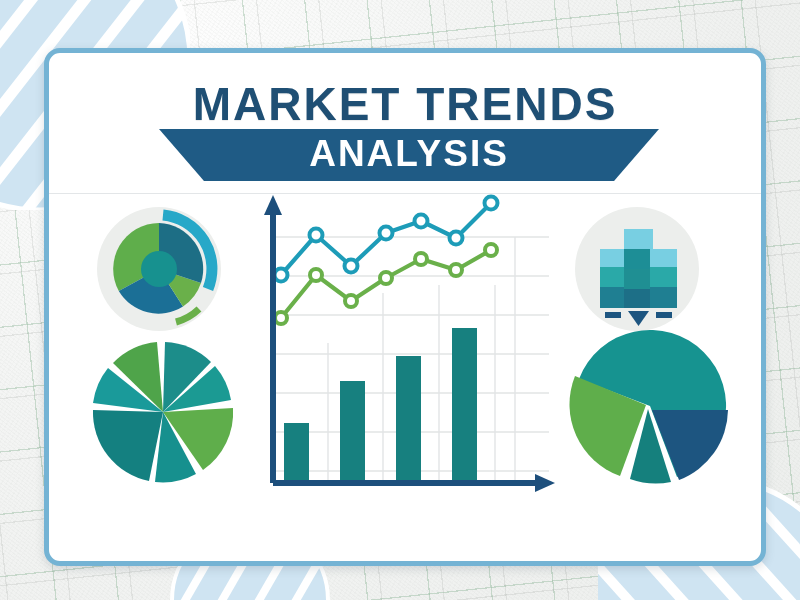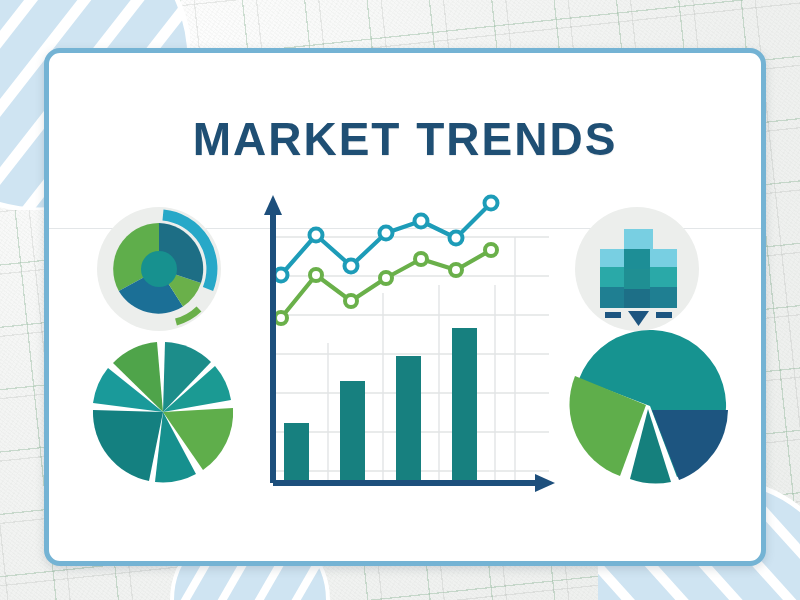--- a/index.html
+++ b/index.html
@@ -81,7 +81,6 @@
     width: 100%;
     height: 140px;
     border-bottom: 1px solid #e3e6e8;
-    margin-top: 35px;
   }
   .title-main {
     position: absolute;

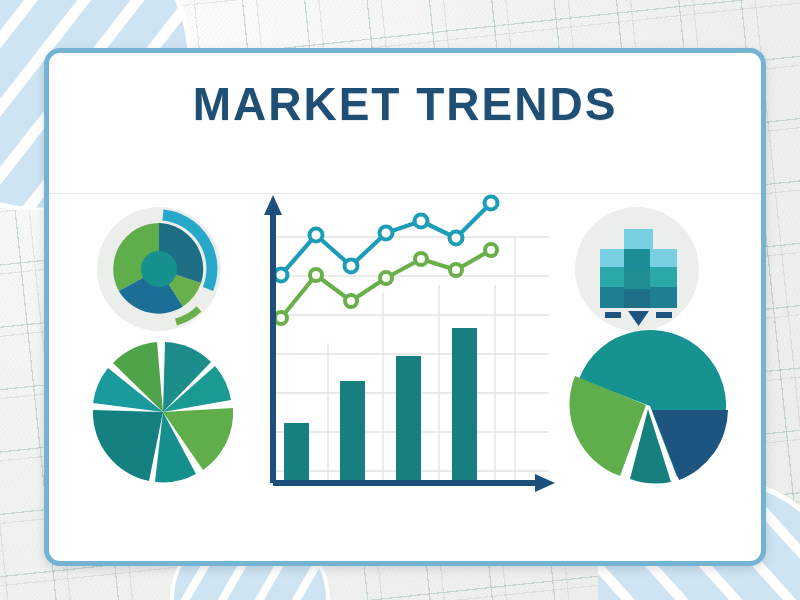--- a/index.html
+++ b/index.html
@@ -221,6 +221,10 @@
 
     <div class="header">
       <div class="title-main">MARKET TRENDS</div>
+      <div class="banner-wrap">
+        <div class="banner-shape"></div>
+        <div class="banner-text">ANALYSIS</div>
+      </div>
     </div>
 
     <div class="body-area">

